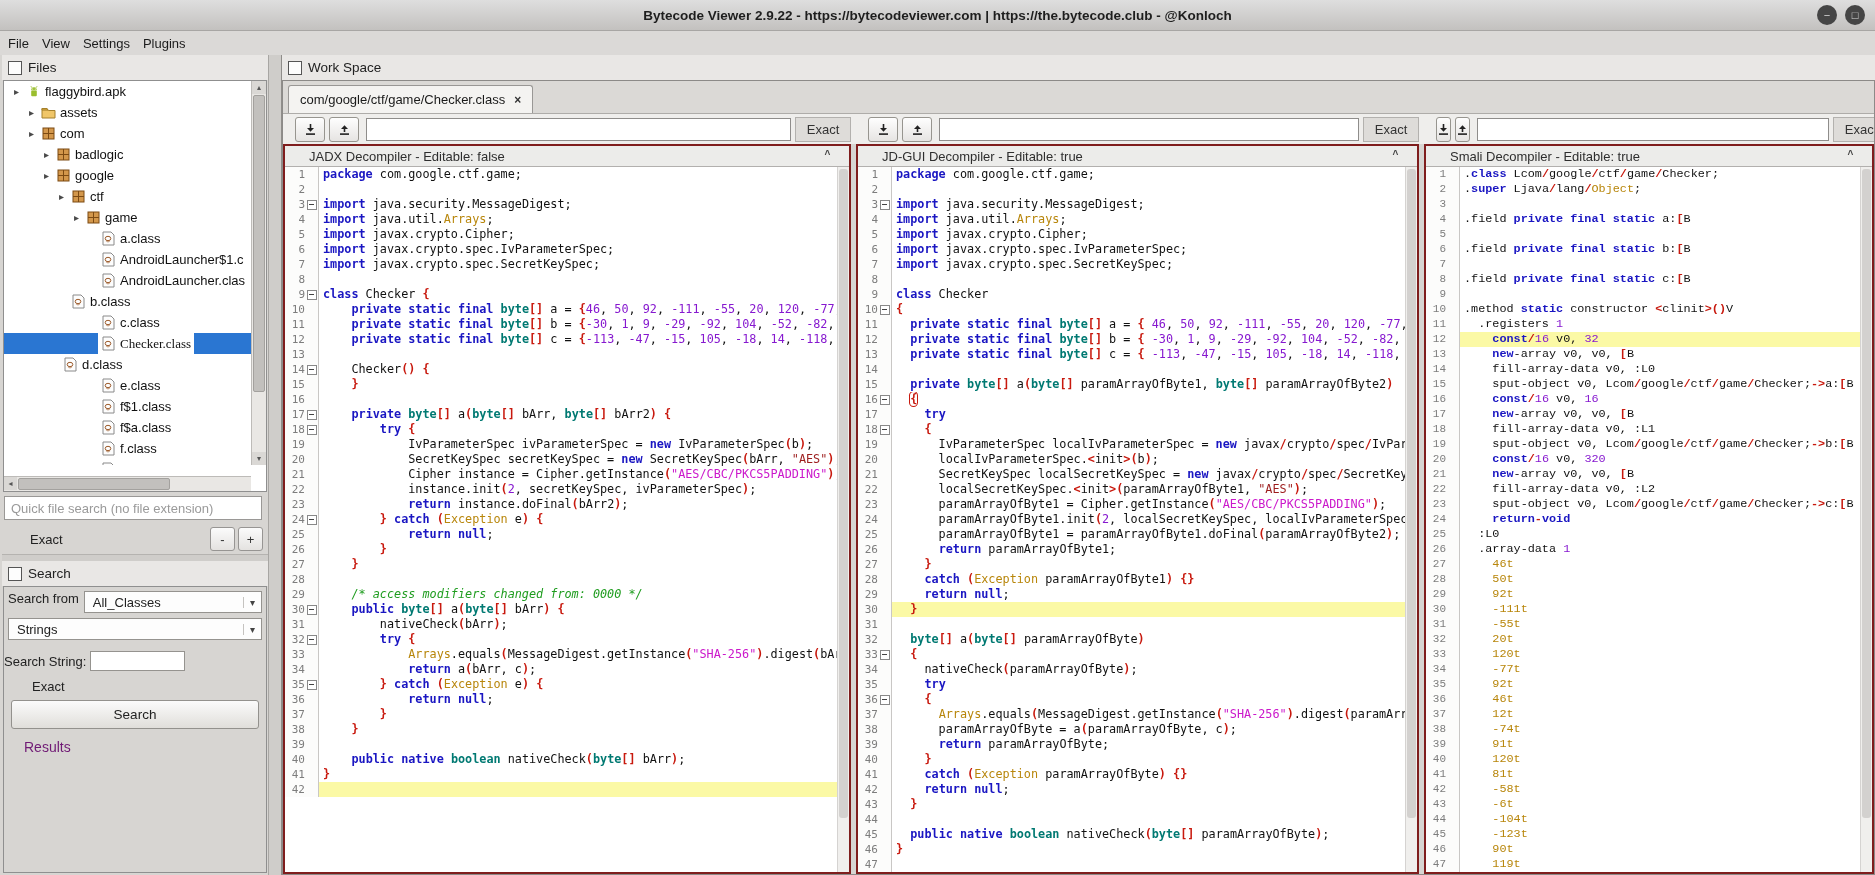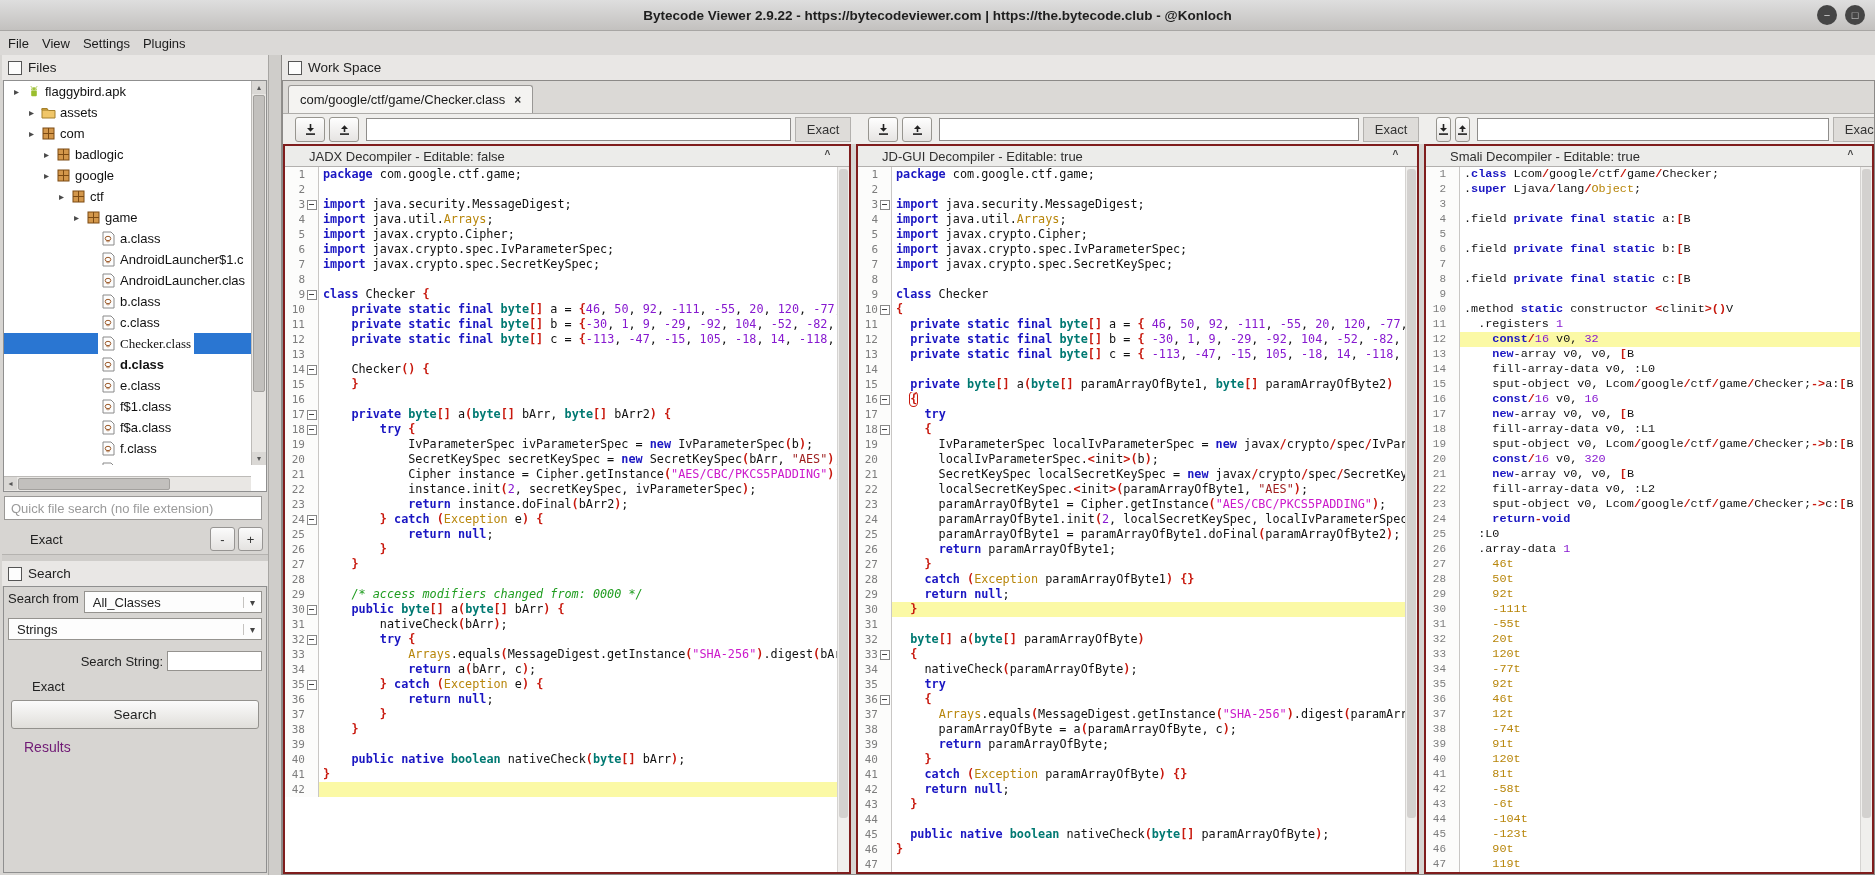--- a/index.html
+++ b/index.html
@@ -301,7 +301,7 @@
             <span class="tree-label">AndroidLauncher.clas</span>
           </span>
         </div>
-        <div class="tree-row" style="padding-left: 81px;">
+        <div class="tree-row" style="padding-left: 51px;">
           <span class="tree-arrow"></span>
           <span class="tree-cell">
             <span class="tree-icon">

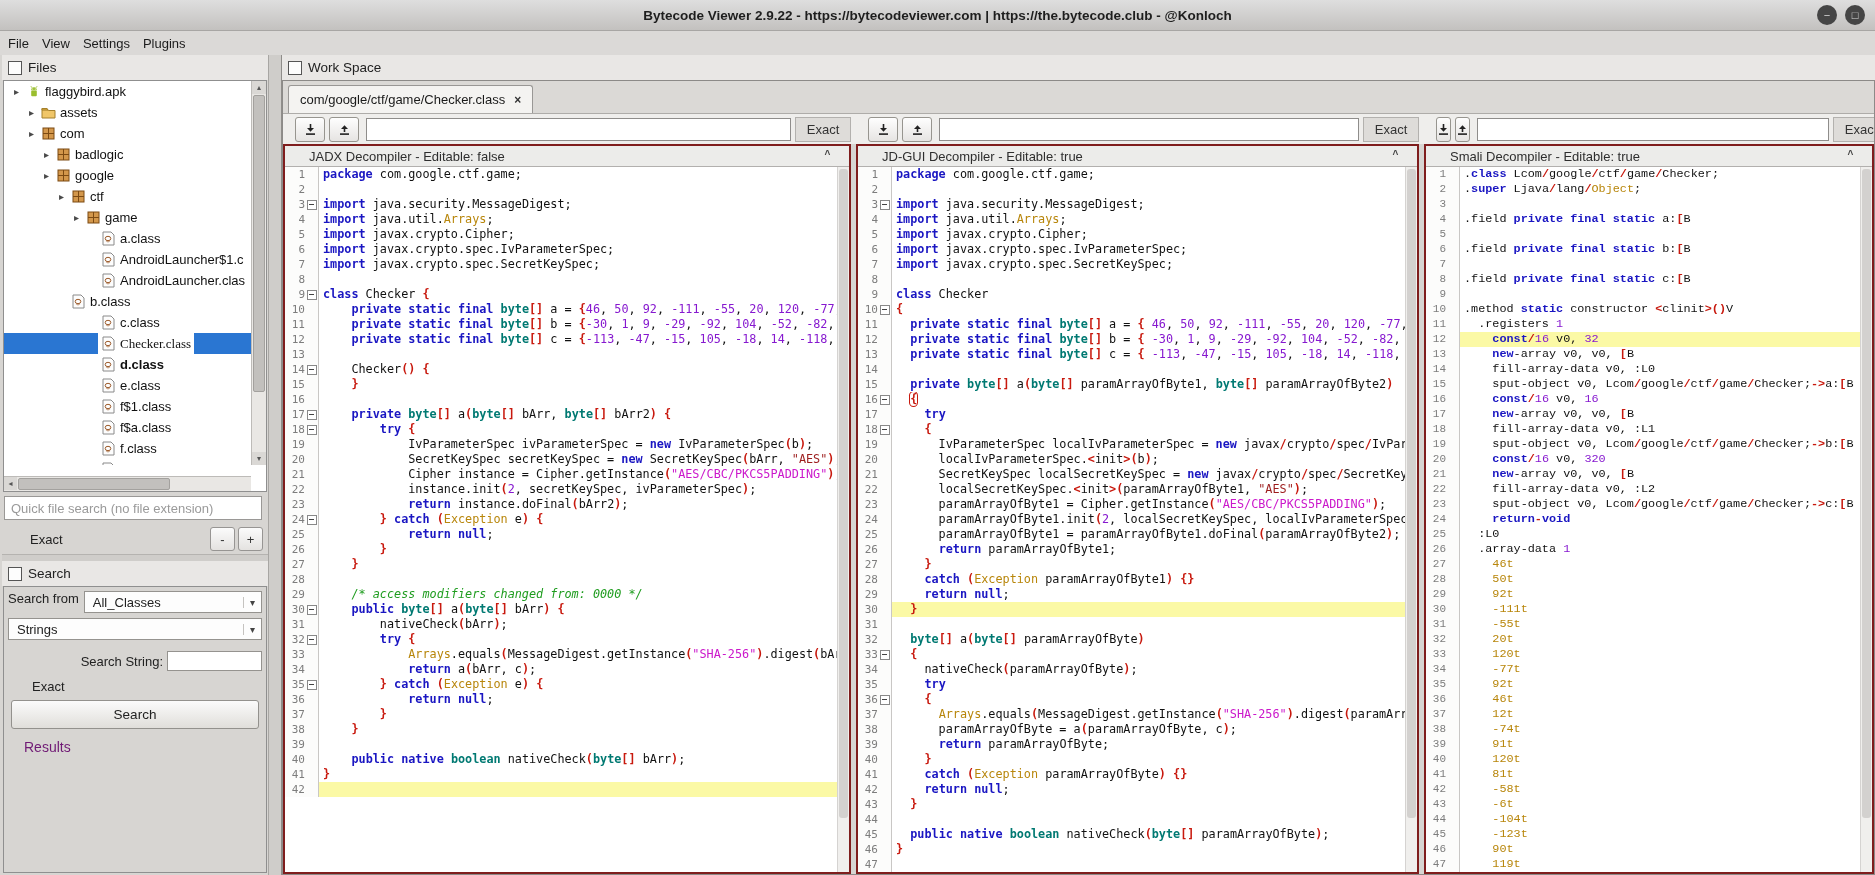--- a/index.html
+++ b/index.html
@@ -340,7 +340,7 @@
             <span class="tree-label">Checker.class</span>
           </span>
         </div>
-        <div class="tree-row" style="padding-left: 81px; font-weight: bold;">
+        <div class="tree-row" style="padding-left: 43px;">
           <span class="tree-arrow"></span>
           <span class="tree-cell">
             <span class="tree-icon">

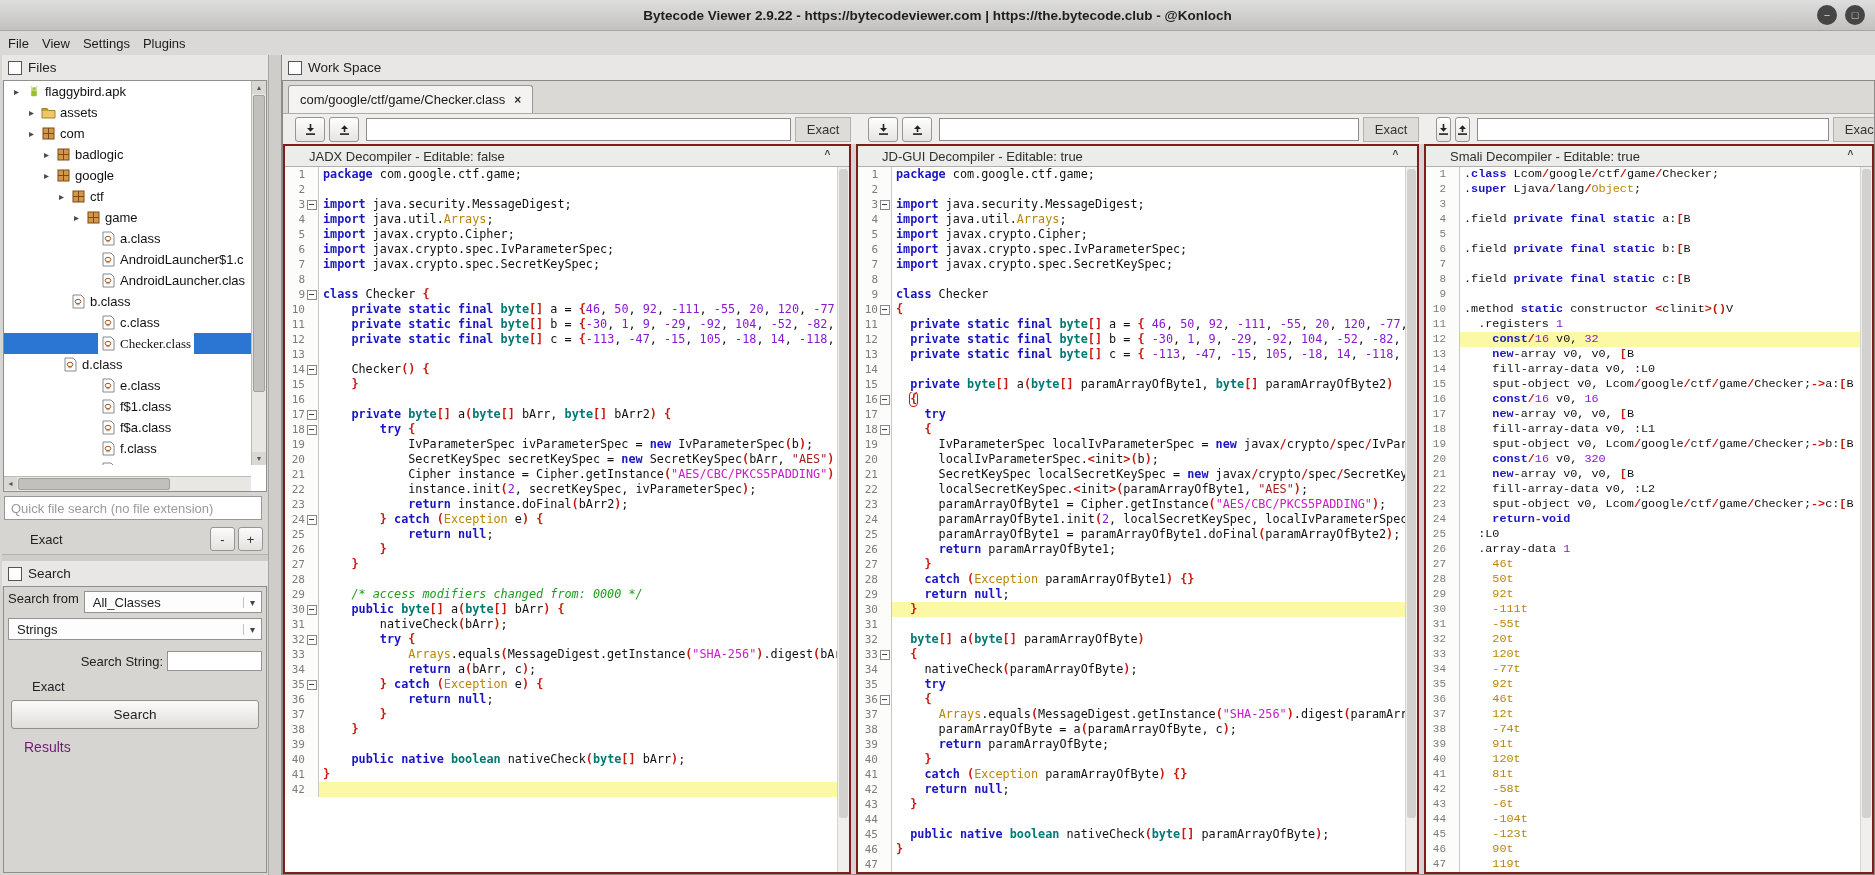--- a/index.html
+++ b/index.html
@@ -64,7 +64,7 @@
   .combo-arrow{width:17px;text-align:center;color:#444;font-size:10px;border-left:1px solid #c5c3c0;}
   .stype-row{position:absolute;left:4px;top:31px;right:4px;height:25px;display:flex;}
   .sstring-row{position:absolute;left:0;top:62px;right:4px;height:24px;display:flex;align-items:center;
-    justify-content:flex-end;}
+    justify-content:flex-start;}
   .sstring-lbl{font-size:13px;color:#222;margin-right:4px;}
   .sstring-input{width:95px;height:20px;border:1px solid #95938f;background:#fff;box-sizing:border-box;}
   .exact2{position:absolute;left:28px;top:92px;font-size:13px;color:#222;}

